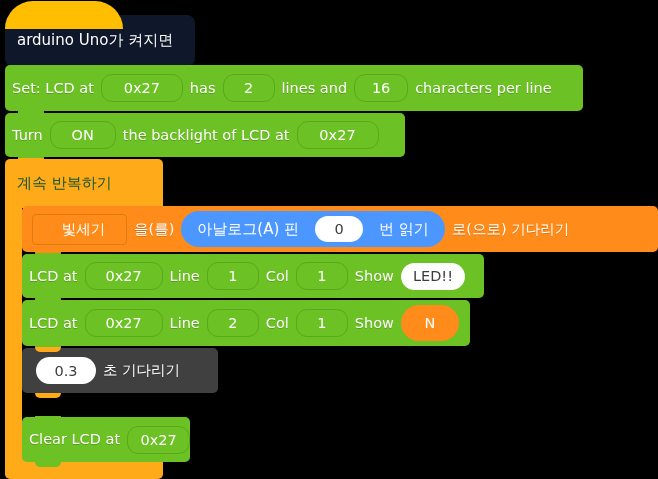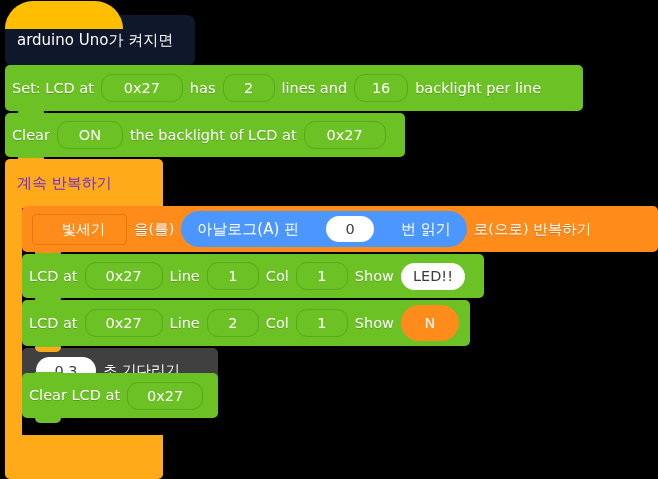--- a/index.html
+++ b/index.html
@@ -114,7 +114,7 @@
     <span class="field on-green" style="width:52px">2</span>
     <span class="lbl">lines and</span>
     <span class="field on-green" style="width:54px">16</span>
-    <span class="lbl">backlight per line</span>
+    <span class="lbl">characters per line</span>
   </div>
 
   <div class="blk stack c-green" id="b-backlight">

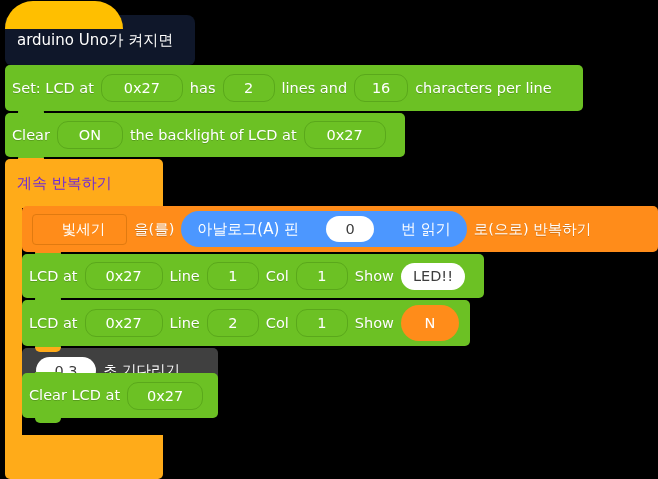--- a/index.html
+++ b/index.html
@@ -120,7 +120,7 @@
   <div class="blk stack c-green" id="b-backlight">
     <div class="notch-top" style="background:#6CC124"></div>
     <div class="notch-bot" style="background:#6CC124"></div>
-    <span class="lbl">Clear</span>
+    <span class="lbl">Turn</span>
     <span class="field on-green" style="width:66px">ON</span>
     <span class="lbl">the backlight of LCD at</span>
     <span class="field on-green" style="width:82px">0x27</span>

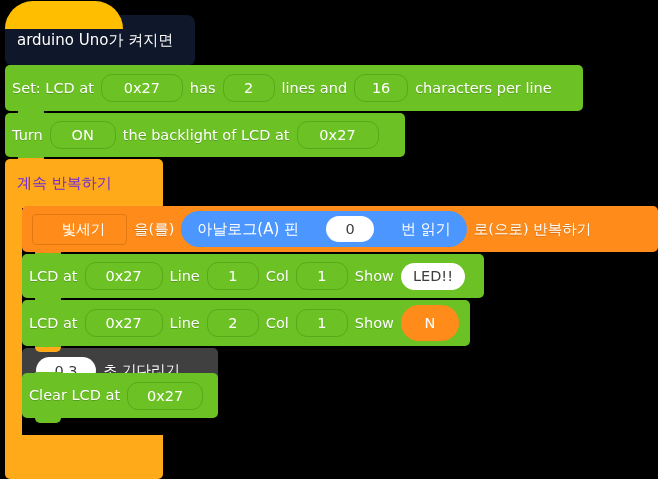--- a/index.html
+++ b/index.html
@@ -45,7 +45,7 @@
   #forever-arm{
     position:absolute;left:5px;top:159px;width:158px;height:49px;
     background:#FFAB19;border-radius:5px 5px 0 0;
-    display:flex;align-items:center;color:#6d28d9;font-size:15px;
+    display:flex;align-items:center;color:#14532d;font-size:15px;
   }
   #forever-spine{
     position:absolute;left:5px;top:206px;width:17px;height:232px;background:#FFAB19;

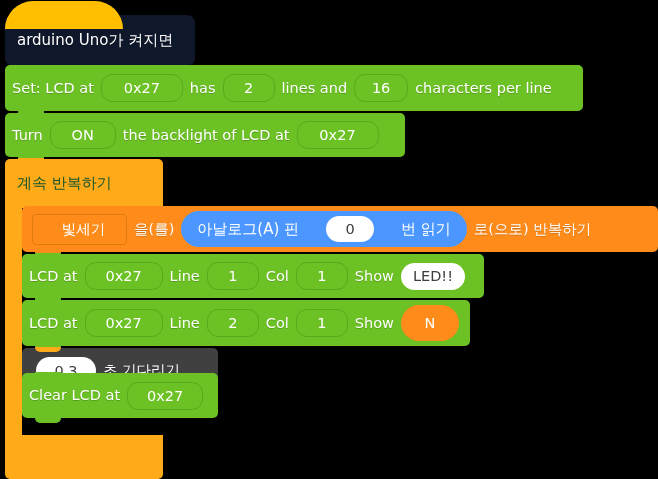--- a/index.html
+++ b/index.html
@@ -89,7 +89,7 @@
   .rep-blue{
     display:inline-flex;align-items:center;justify-content:center;
     height:36px;border-radius:20px;background:#4C97FF;color:#fff;
-    font-size:15px;padding:0 16px;gap:27px;
+    font-size:15px;padding:0 16px;gap:16px;
   }
   .rep-blue .oval-white{height:26px;min-width:26px;padding:0 11px;}
 

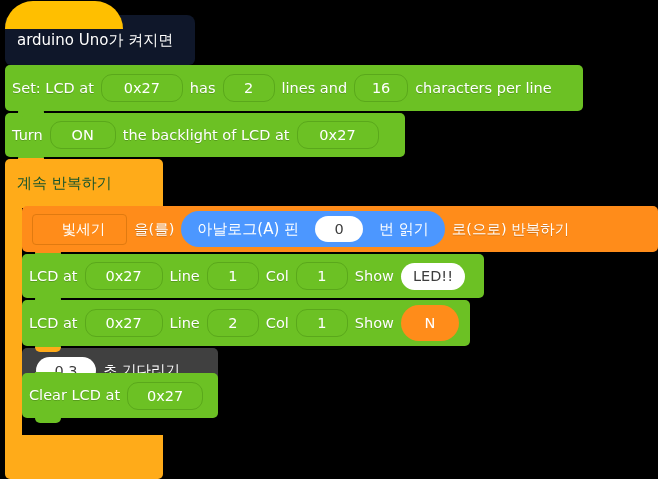--- a/index.html
+++ b/index.html
@@ -146,7 +146,7 @@
       <span class="oval-white">0</span>
       <span>번 읽기</span>
     </span>
-    <span class="lbl">로(으로) 반복하기</span>
+    <span class="lbl">로(으로) 기다리기</span>
   </div>
 
   <div class="blk stack c-green" id="b-lcd1">

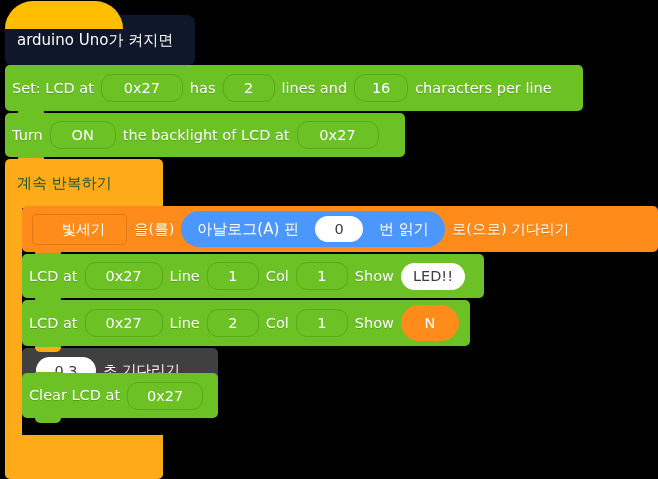--- a/index.html
+++ b/index.html
@@ -64,7 +64,7 @@
   #b-lcd1    {left:22px; top:254px; width:462px;height:44px;}
   #b-lcd2    {left:22px; top:300px; width:448px;height:46px;}
   #b-wait    {left:22px; top:348px; width:196px;height:45px;}
-  #b-clear   {left:22px; top:373px; width:196px;height:45px;}
+  #b-clear   {left:22px; top:417px; width:168px;height:45px;}
 
   
   .field{

